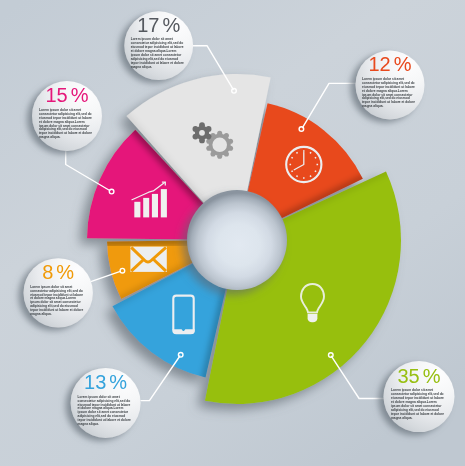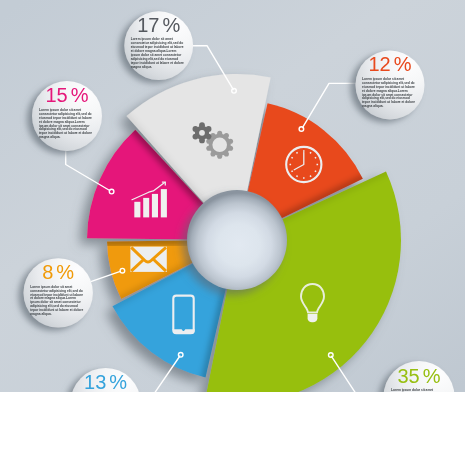--- a/index.html
+++ b/index.html
@@ -5,7 +5,7 @@
 <style>
   html,body{margin:0;padding:0;background:#fff;}
   body{width:465px;height:466px;overflow:hidden;font-family:"Liberation Sans",sans-serif;}
-  #stage{position:relative;width:465px;height:392px;overflow:hidden;}
+  #stage{position:relative;width:465px;height:466px;overflow:hidden;}
   svg.full{position:absolute;left:0;top:0;width:465px;height:466px;display:block;}
   text.pct{font-family:"Liberation Sans",sans-serif;font-weight:400;font-size:20px;text-anchor:middle;word-spacing:-2.6px;}
   .loremblk{font-family:"Liberation Sans",sans-serif;font-size:3.25px;font-weight:bold;fill:#3d4246;letter-spacing:-0.02px;}

